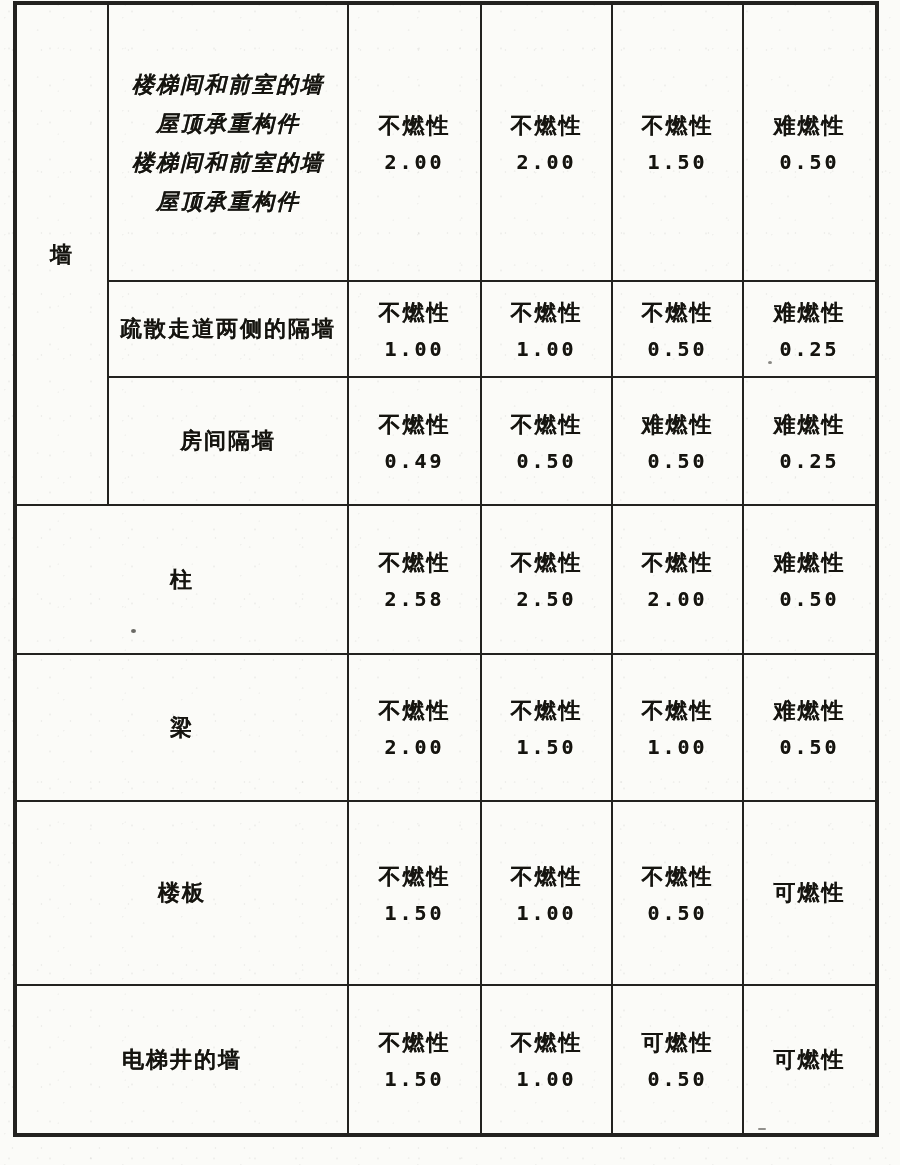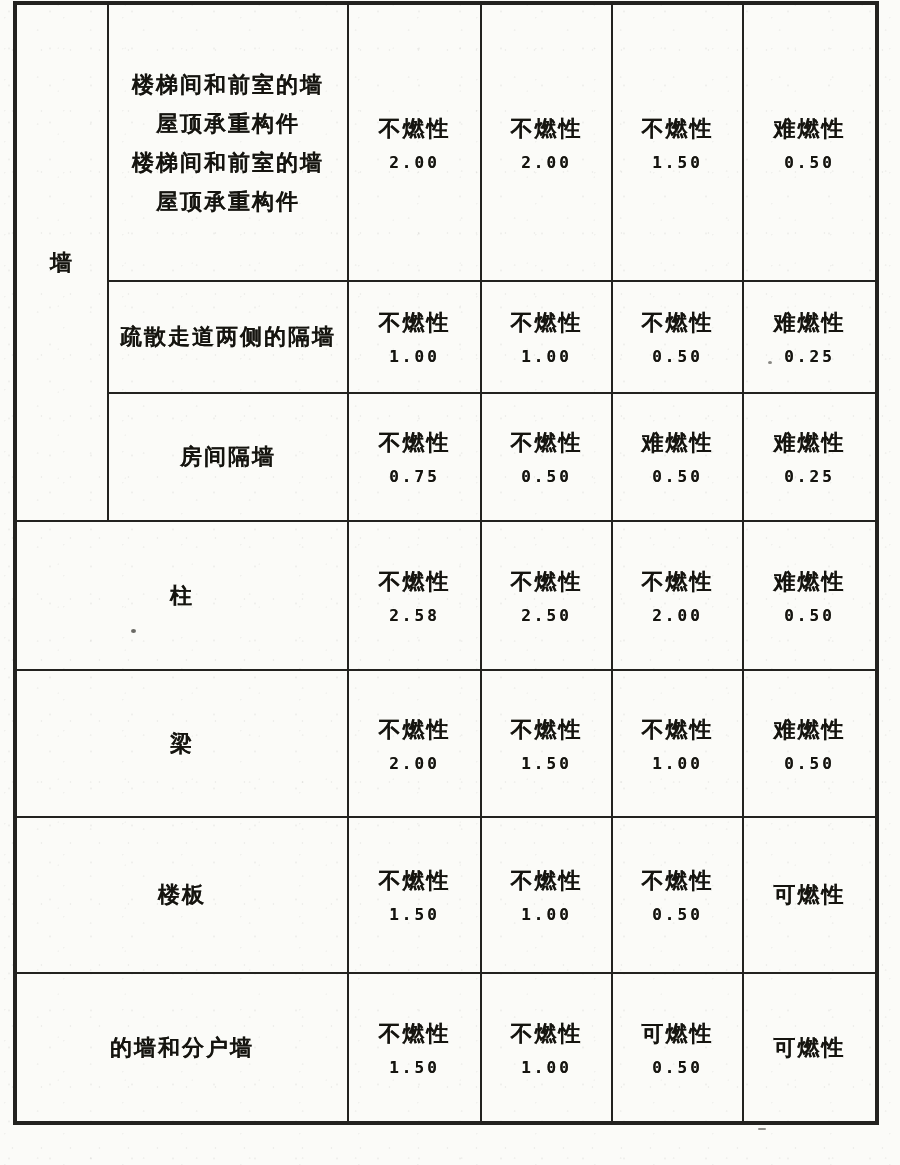--- a/index.html
+++ b/index.html
@@ -36,7 +36,7 @@
     color:#15140f;
     text-shadow:0 0 0.5px rgba(20,20,15,0.65);
   }
-  .label-lines .cn{ display:block; line-height:39px; }
+  .label-lines .cn{ display:block; line-height:39px;font-style:italic; }
   .rating{ display:block; margin-bottom:9px; }
   .hours{
     display:block;

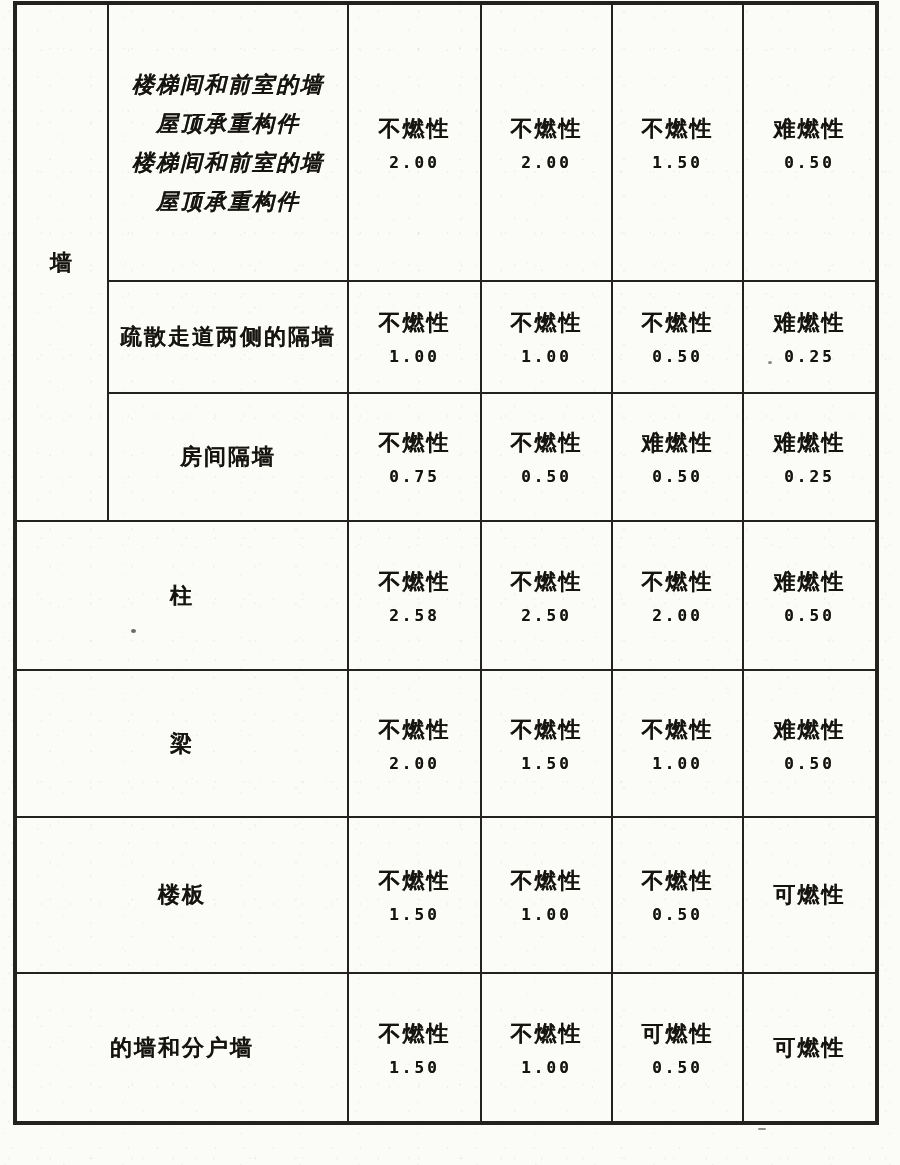--- a/index.html
+++ b/index.html
@@ -41,7 +41,7 @@
   .hours{
     display:block;
     font-family:"DejaVu Sans Mono","Liberation Mono",monospace;
-    font-weight:700; font-size:16px; letter-spacing:3px;
+    font-weight:700; font-size:20px; letter-spacing:3px;
     color:#15140f;
     text-shadow:0 0 0.5px rgba(20,20,15,0.6);
   }

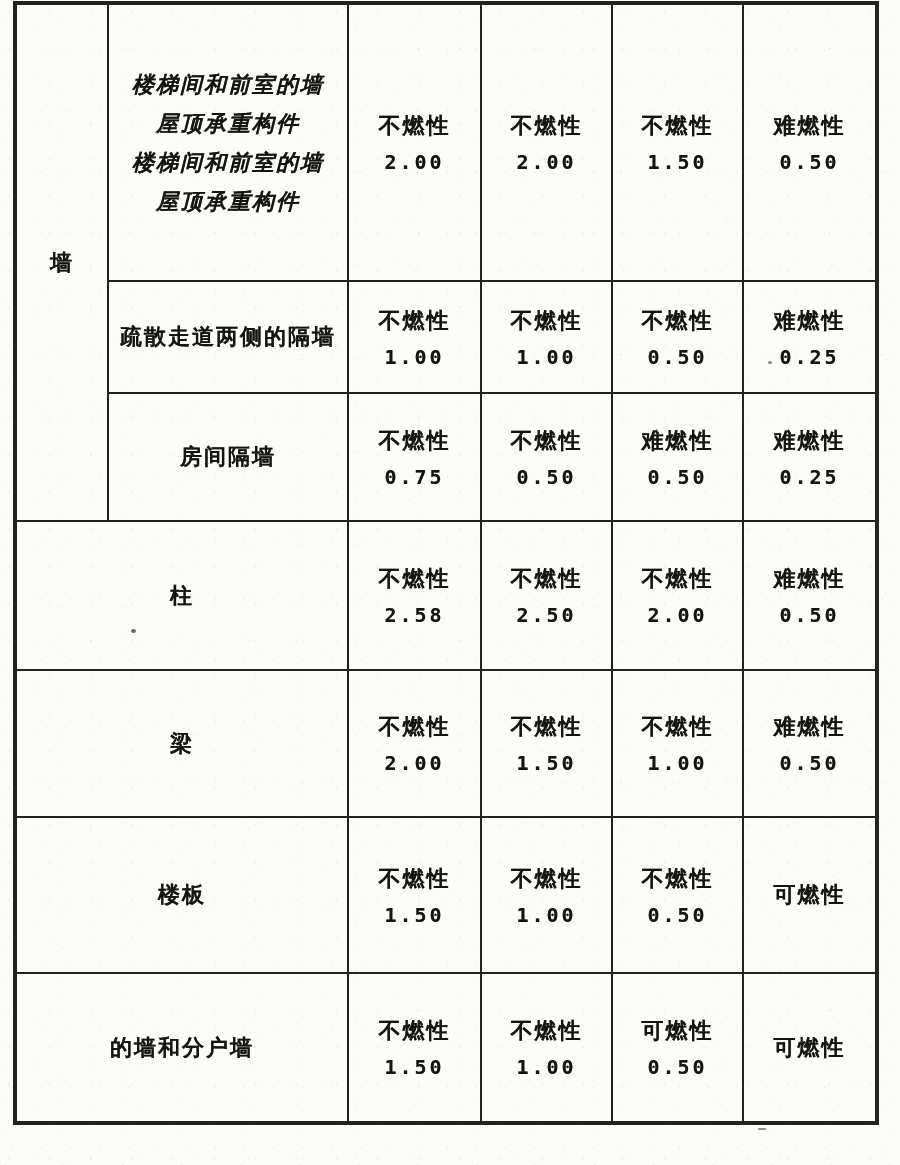--- a/index.html
+++ b/index.html
@@ -95,7 +95,7 @@
       </td>
     </tr>
 
-    <tr style="height:112px;">
+    <tr style="height:96px;">
       <td>
         <span class="cn">疏散走道两侧的隔墙</span>
       </td>

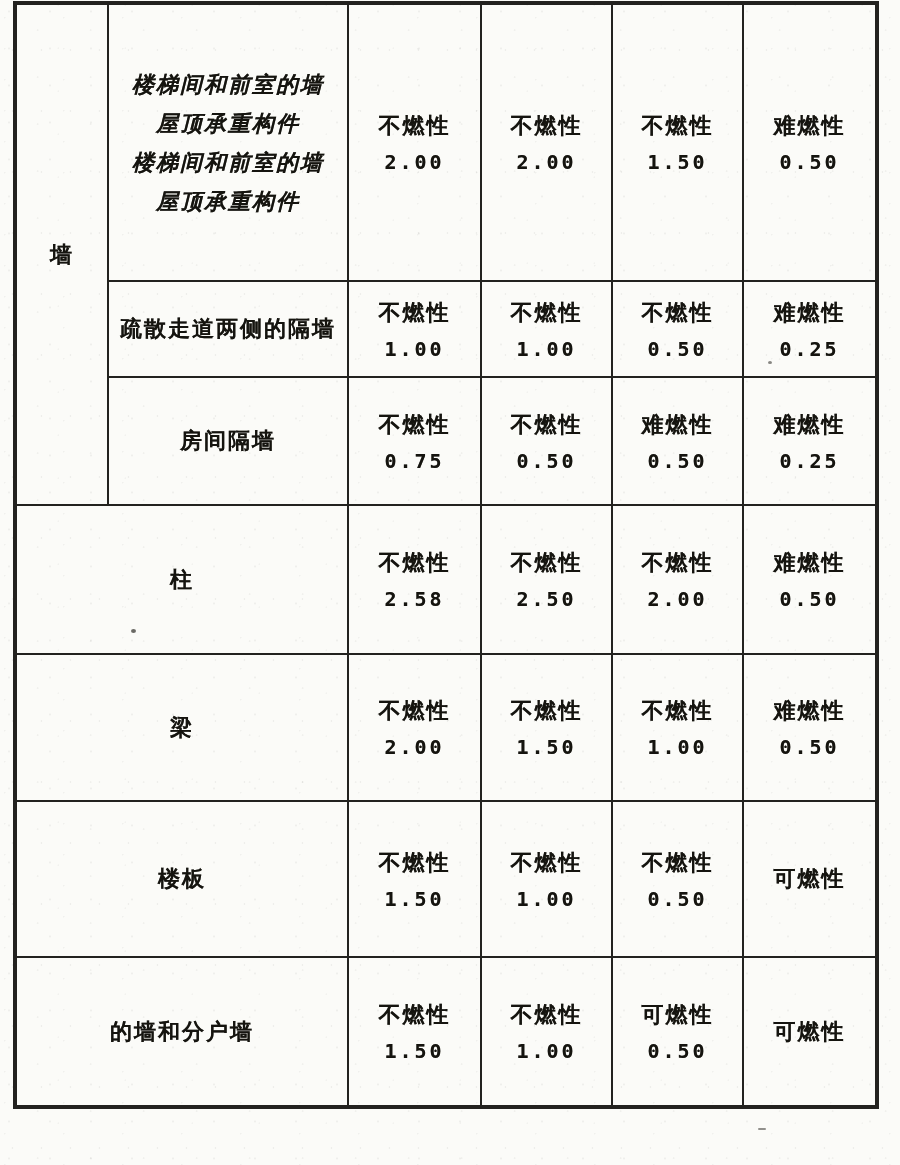--- a/index.html
+++ b/index.html
@@ -123,7 +123,7 @@
       </td>
       <td>
         <span class="cn rating">不燃性</span>
-        <span class="hours">0.75</span>
+        <span class="hours">0.49</span>
       </td>
       <td>
         <span class="cn rating">不燃性</span>

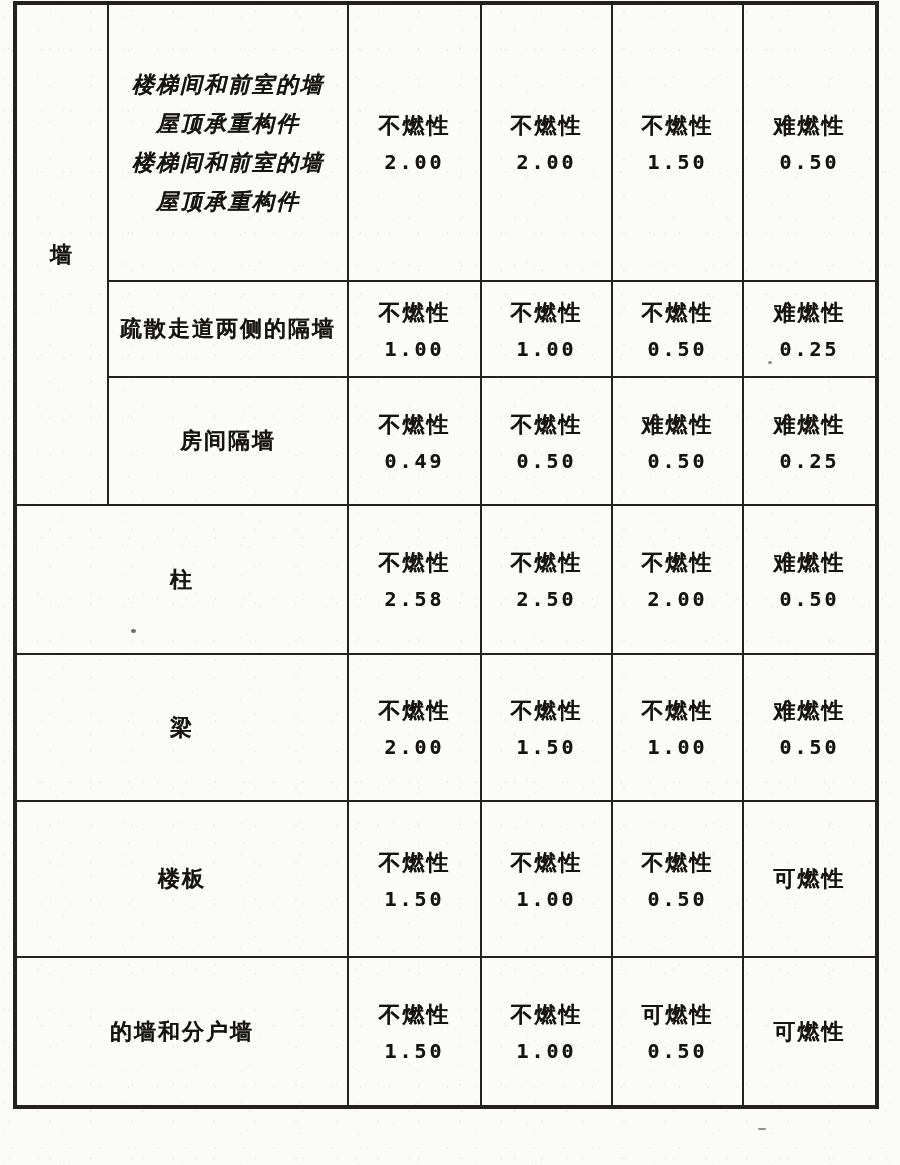--- a/index.html
+++ b/index.html
@@ -183,7 +183,7 @@
       </td>
     </tr>
 
-    <tr style="height:156px;">
+    <tr style="height:184px;">
       <td colspan="2">
         <span class="cn">楼板</span>
       </td>

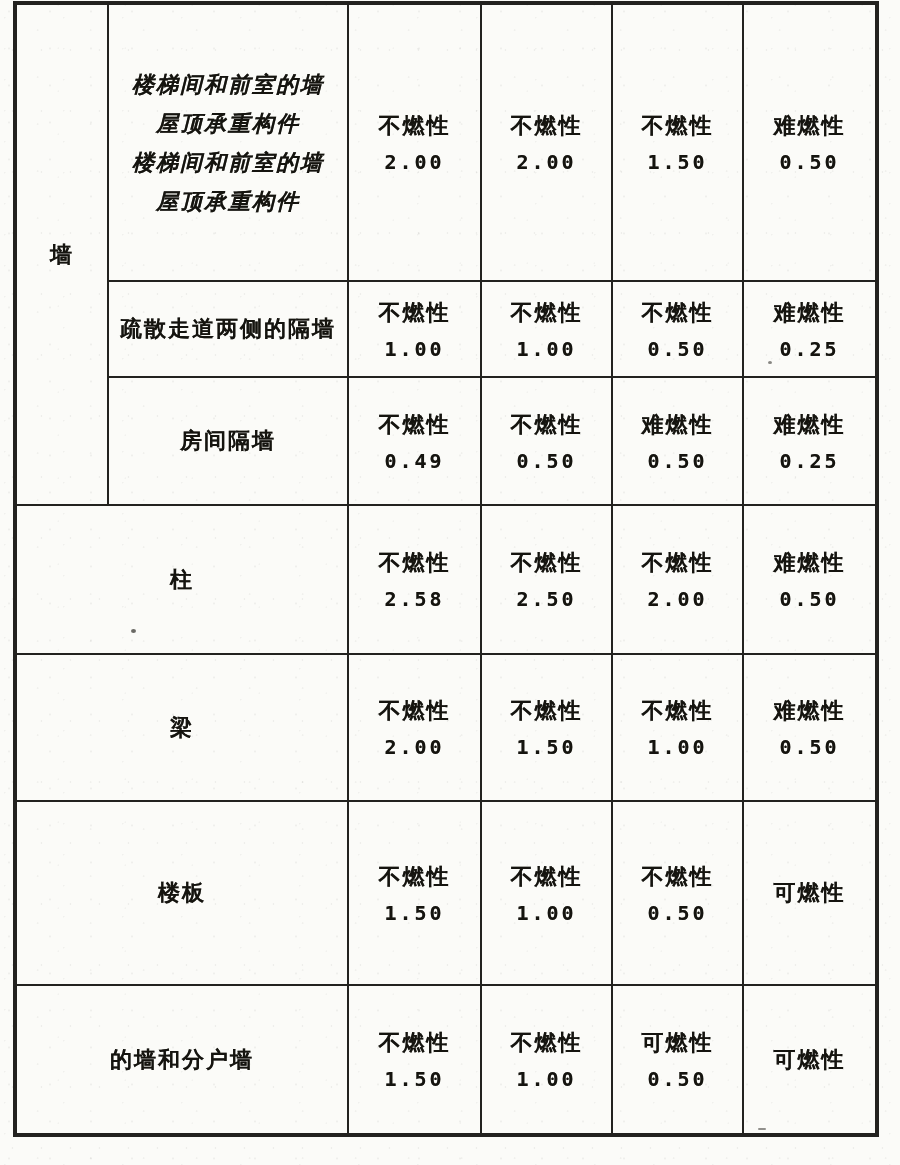--- a/index.html
+++ b/index.html
@@ -206,7 +206,7 @@
 
     <tr style="height:150px;">
       <td colspan="2">
-        <span class="cn">的墙和分户墙</span>
+        <span class="cn">电梯井的墙</span>
       </td>
       <td>
         <span class="cn rating">不燃性</span>

